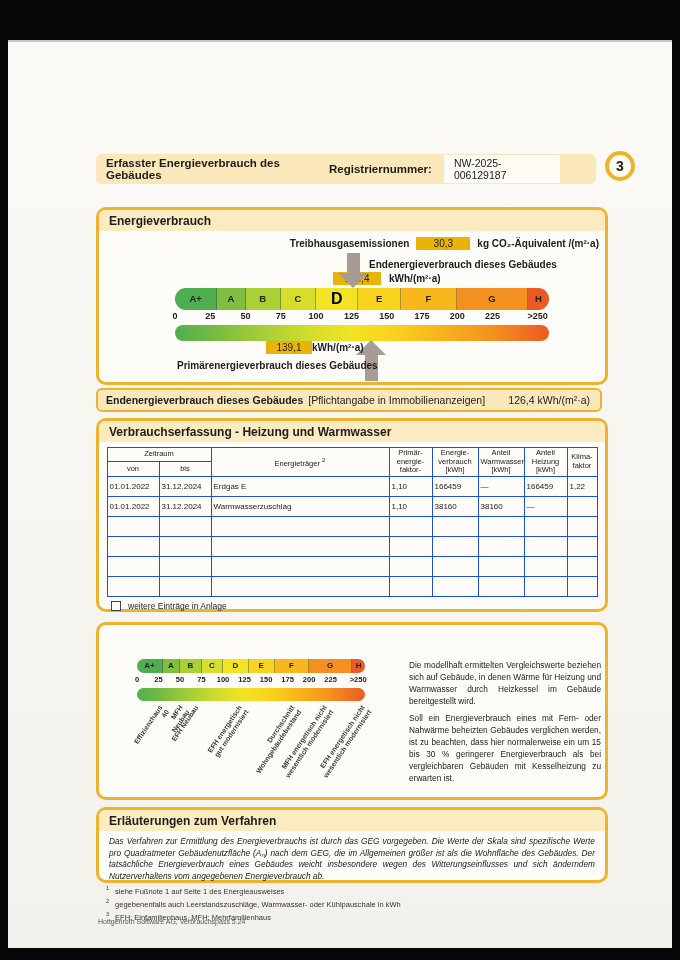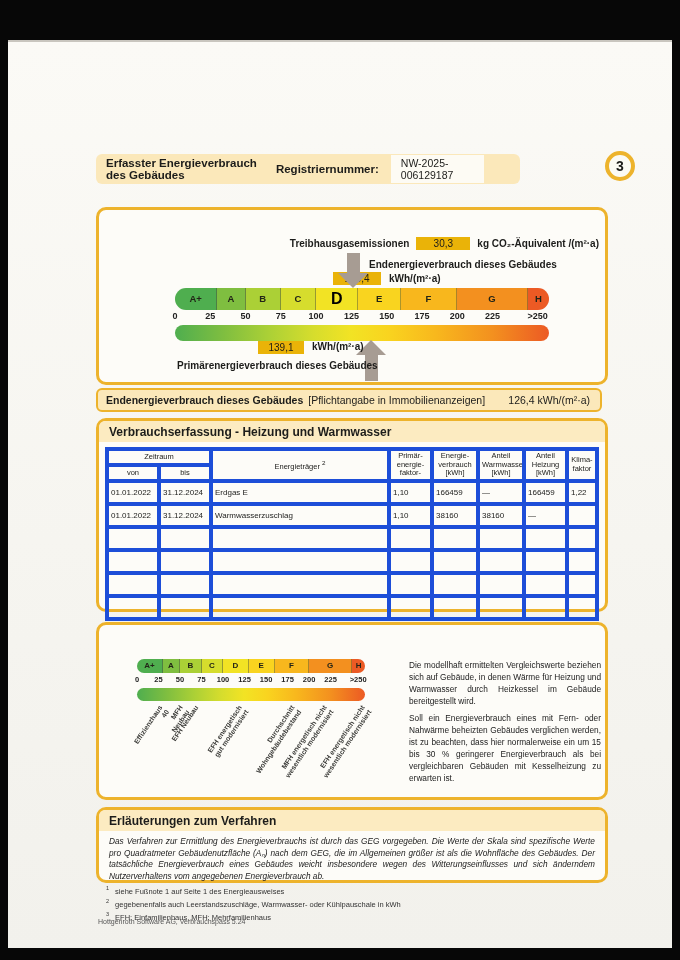--- a/index.html
+++ b/index.html
@@ -25,7 +25,7 @@
   .date-box{background:#dedcd6;padding:1px 14px;font-size:10.5px;}
 
   
-  .regband{left:88px;top:112px;width:424px;height:30px;}
+  .regband{left:88px;top:112px;width:500px;height:30px;}
   .regband .lbl{font-weight:bold;font-size:11.5px;padding-left:10px;}
   .regband .rlbl{font-weight:bold;font-size:11.5px;margin-left:auto;}
   .regband .rval{background:#fdfbf4;padding:2px 10px;font-size:10.5px;margin:0 36px 0 12px;}

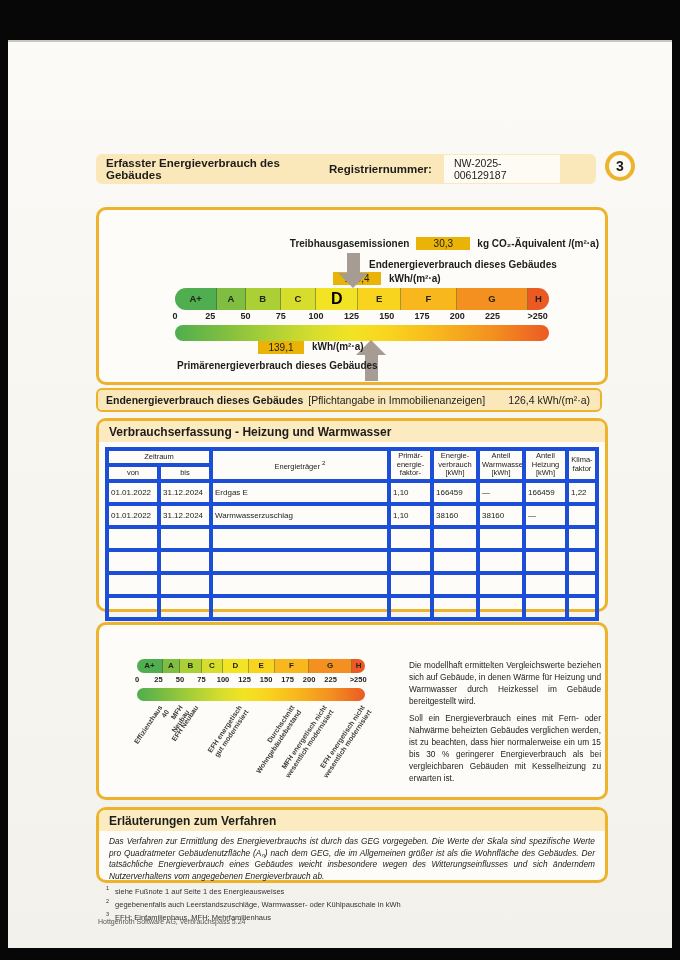--- a/index.html
+++ b/index.html
@@ -127,6 +127,7 @@
   <div class="pagecircle">3</div>
 
   <div class="obox ebox">
+    <div class="obox-header">Energieverbrauch</div>
 
     <div class="ghg-row">
       <span>Treibhausgasemissionen</span>

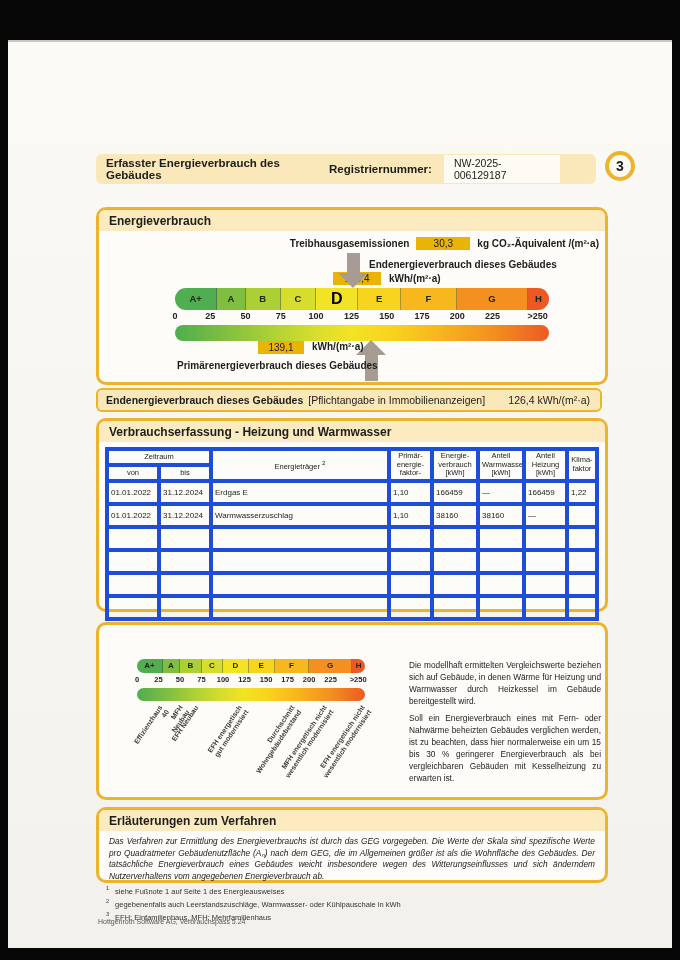--- a/index.html
+++ b/index.html
@@ -42,7 +42,7 @@
   .final-label{position:absolute;left:270px;top:49px;font-size:10px;font-weight:bold;}
   .final-row{position:absolute;left:234px;top:62px;display:flex;align-items:center;gap:8px;
     font-size:10px;font-weight:bold;}
-  .primary-row{position:absolute;left:159px;top:131px;display:flex;align-items:flex-start;gap:8px;
+  .primary-row{position:absolute;left:167px;top:131px;display:flex;align-items:center;
     font-size:10px;font-weight:bold;}
   .primary-label{position:absolute;left:78px;top:150px;font-size:10px;font-weight:bold;}
 

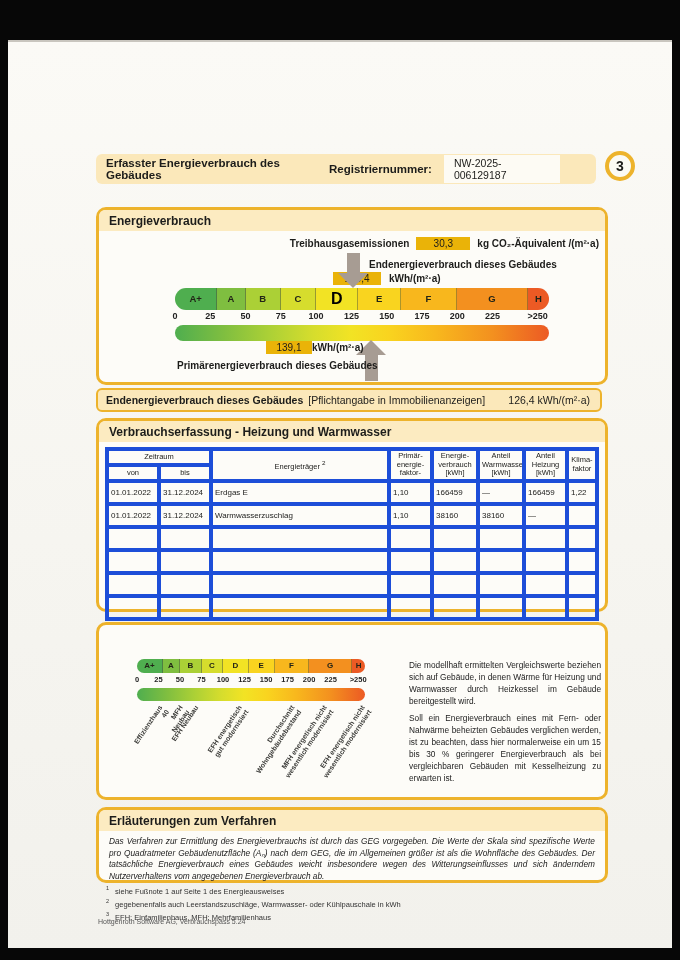--- a/index.html
+++ b/index.html
@@ -82,7 +82,7 @@
   
   .tbox{left:88px;top:376px;width:506px;height:188px;}
   .ctable{border-collapse:collapse;table-layout:fixed;width:490px;margin:5px auto 0;font-size:8px;}
-  .ctable th,.ctable td{border:4px solid #1d4ed8;vertical-align:middle;
+  .ctable th,.ctable td{border:1px solid #1d4ed8;vertical-align:middle;
     padding:1px 2px;overflow:hidden;}
   .ctable th{font-weight:normal;font-size:7.5px;line-height:1.15;white-space:pre-line;}
   .ctable td{height:17px;font-size:8px;}

